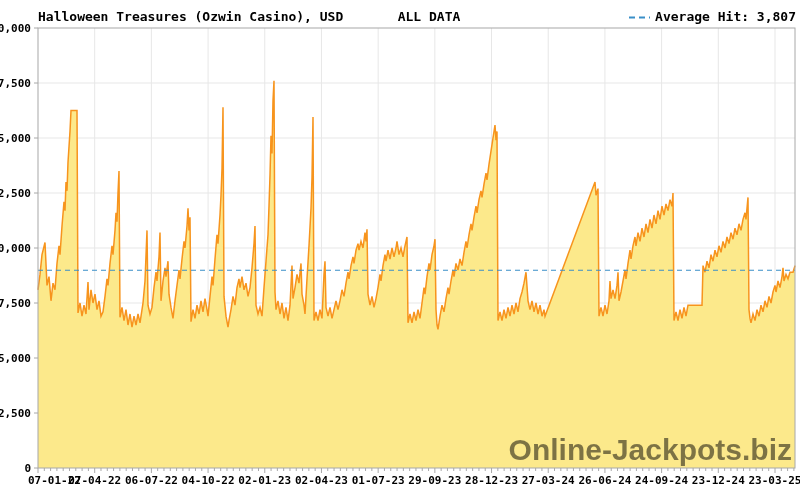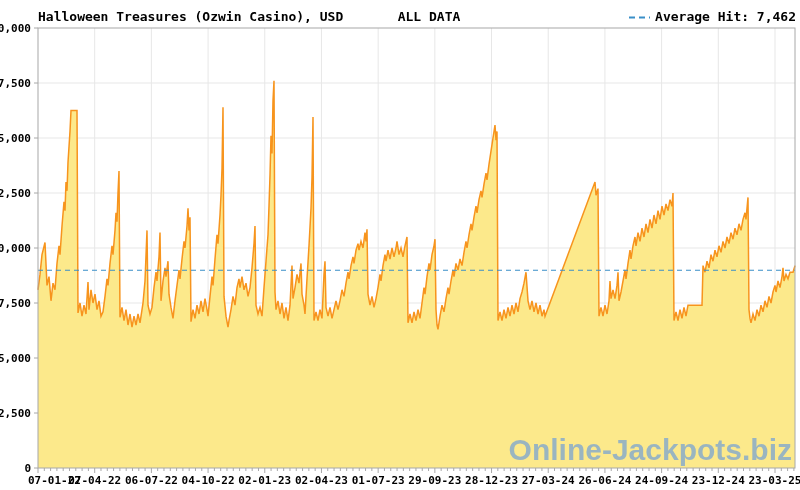--- a/index.html
+++ b/index.html
@@ -24,7 +24,7 @@
     <svg width="23" height="7">
       <line id="legend-dash" x1="1" y1="3.5" x2="22" y2="3.5" stroke-width="2" stroke-dasharray="6,4" stroke="#3A8FC8"></line>
     </svg>
-    <span>Average Hit: 7,462</span>
+    <span>Average Hit: 3,807</span>
   </div>
   <svg id="plot" width="800" height="490" style="position:absolute;left:0;top:0;">
     <g id="g-grid">

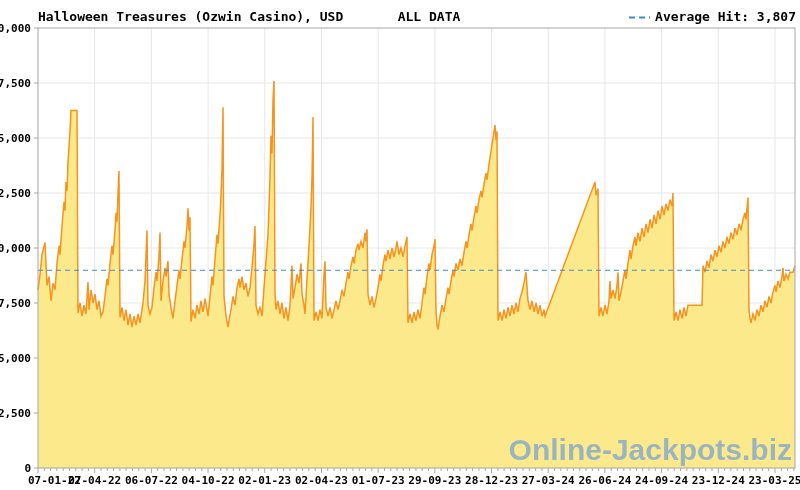--- a/index.html
+++ b/index.html
@@ -213,7 +213,7 @@
         <text x="775" y="484" text-anchor="middle">23-03-25</text>
       </g>
   </svg>
-  <div id="wm" style="color: #3b82f6;">Online-Jackpots.biz</div>
+  <div id="wm" style="color: #000000;">Online-Jackpots.biz</div>
 </div>
 
 </body></html>

